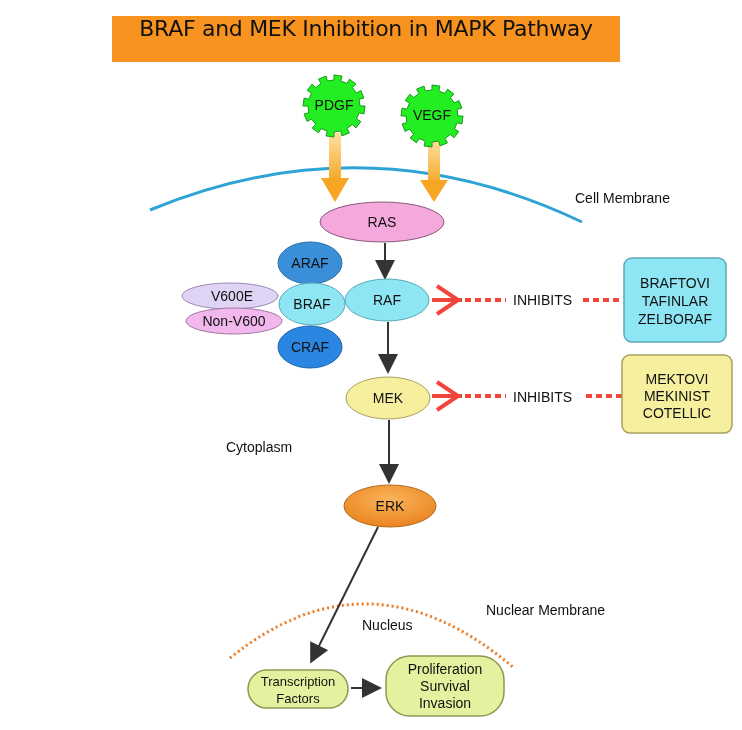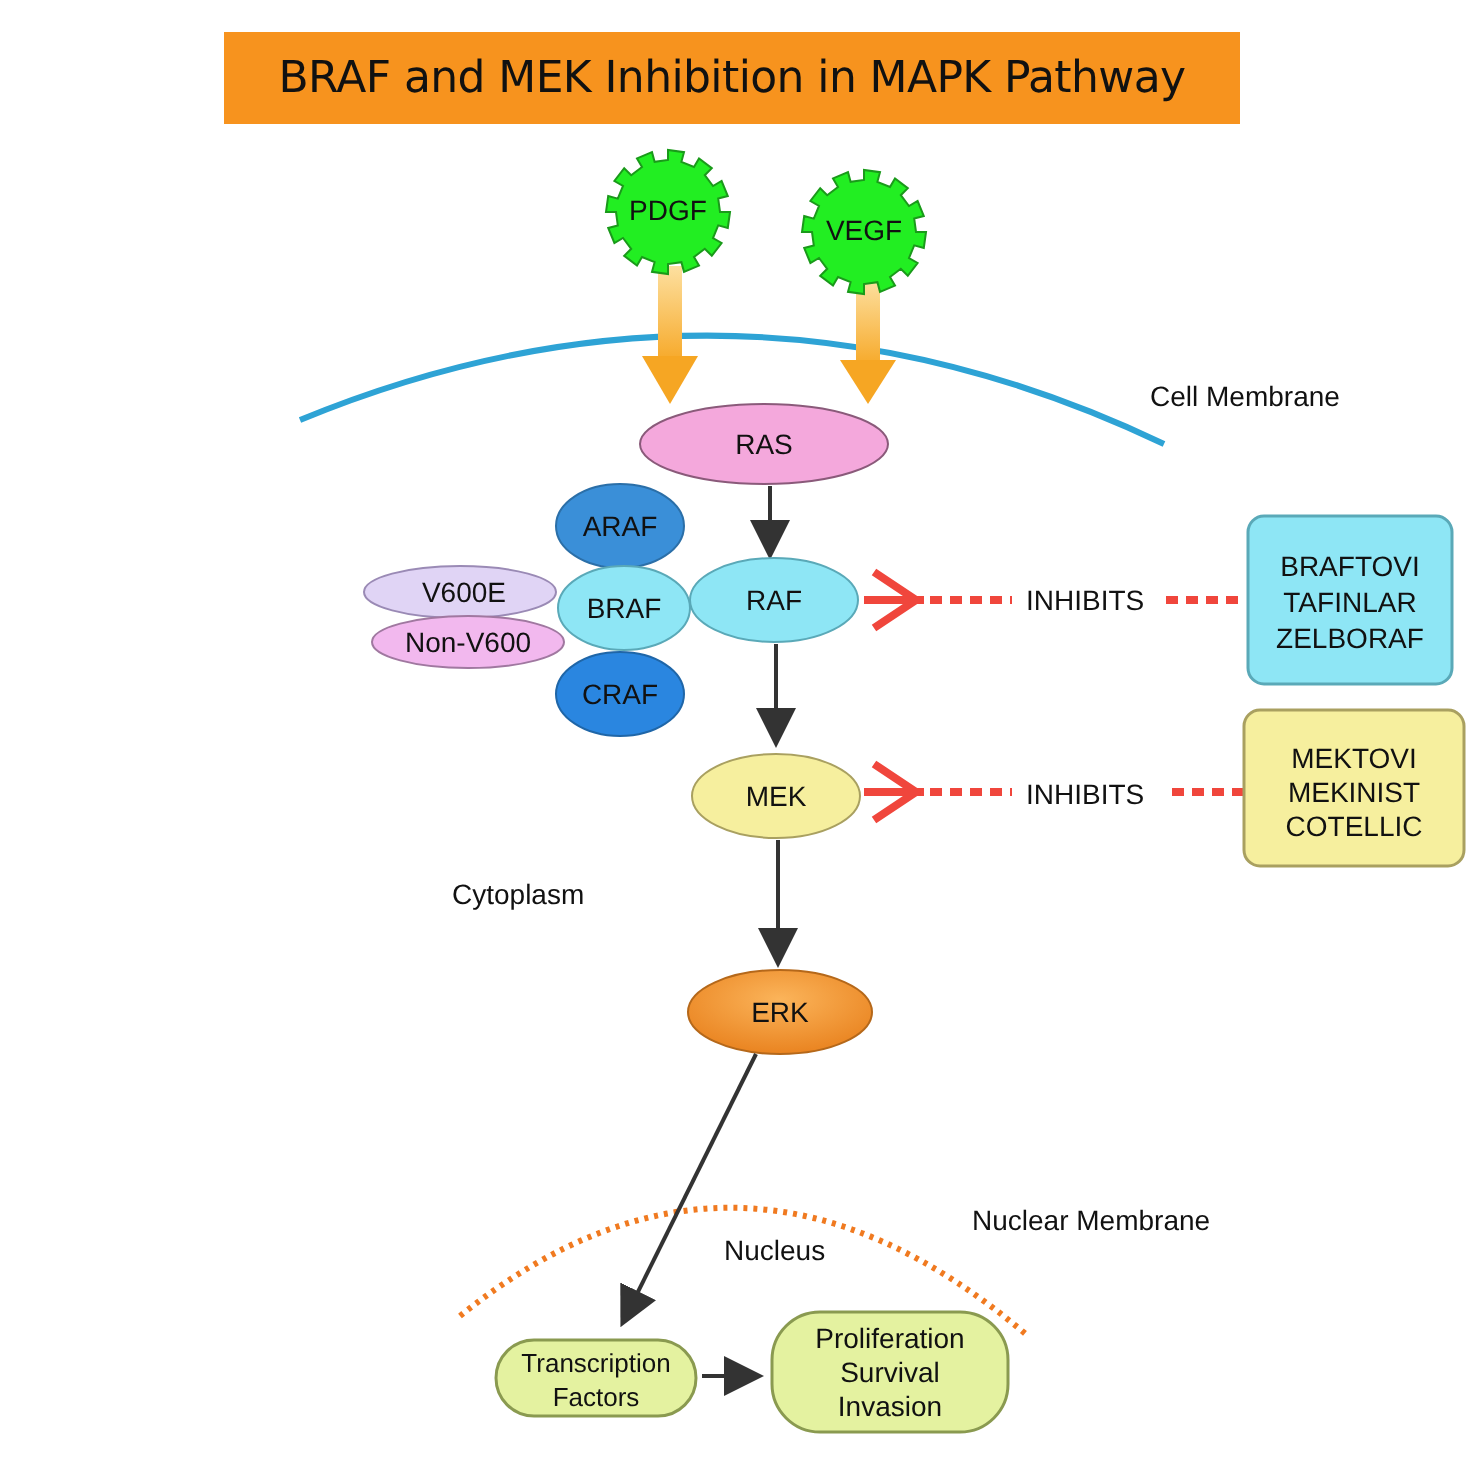--- a/index.html
+++ b/index.html
@@ -5,7 +5,7 @@
   html, body { margin:0; padding:0; background:#ffffff; }
   body { width:742px; height:730px; position:relative; overflow:hidden; font-family:"Liberation Sans", sans-serif; }
   .title-bar { position:absolute; left:112px; top:16px; width:508px; height:46px; background:#f7931e;
-    display:flex; align-items:center; justify-content:center; }
+    display:flex; justify-content:center; }
   .title-bar span { font-family:"DejaVu Sans", sans-serif; font-size:22px; color:#111; letter-spacing:-0.3px; }
   svg { position:absolute; left:0; top:0; }
   .lbl { font-family:"Liberation Sans", sans-serif; fill:#111; }

